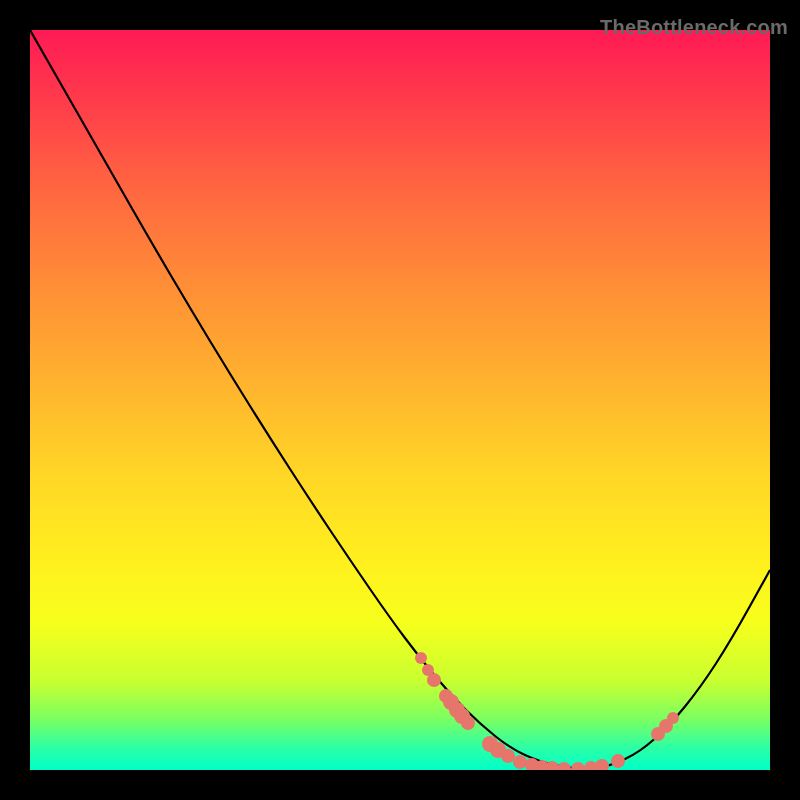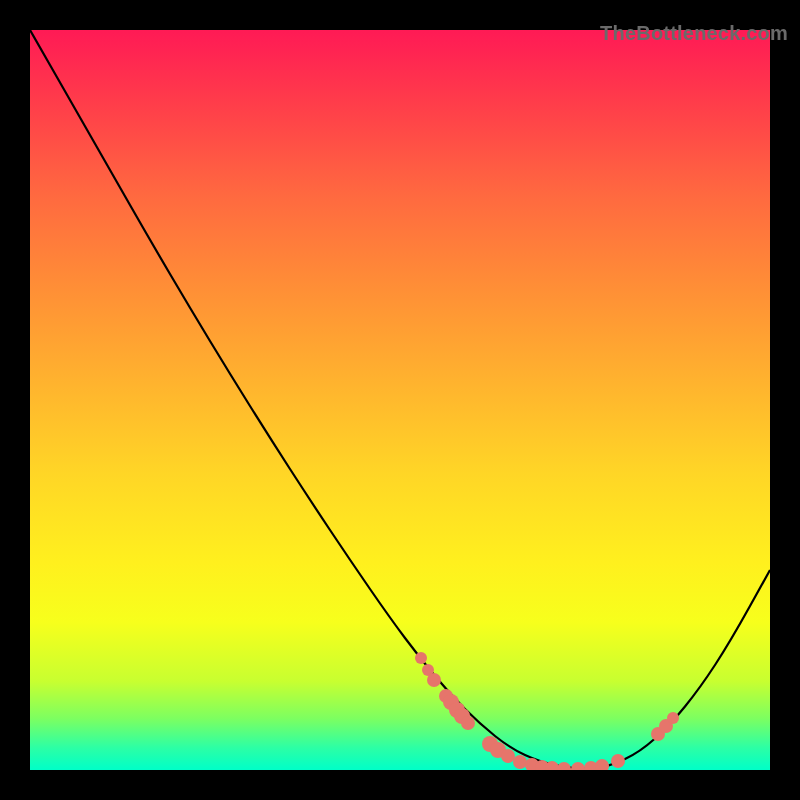--- a/index.html
+++ b/index.html
@@ -12,7 +12,7 @@
   }
   .watermark {
     position: absolute;
-    top: 22px;
+    top: 16px;
     right: 12px;
     font-family: Arial, Helvetica, sans-serif;
     font-size: 20px;

